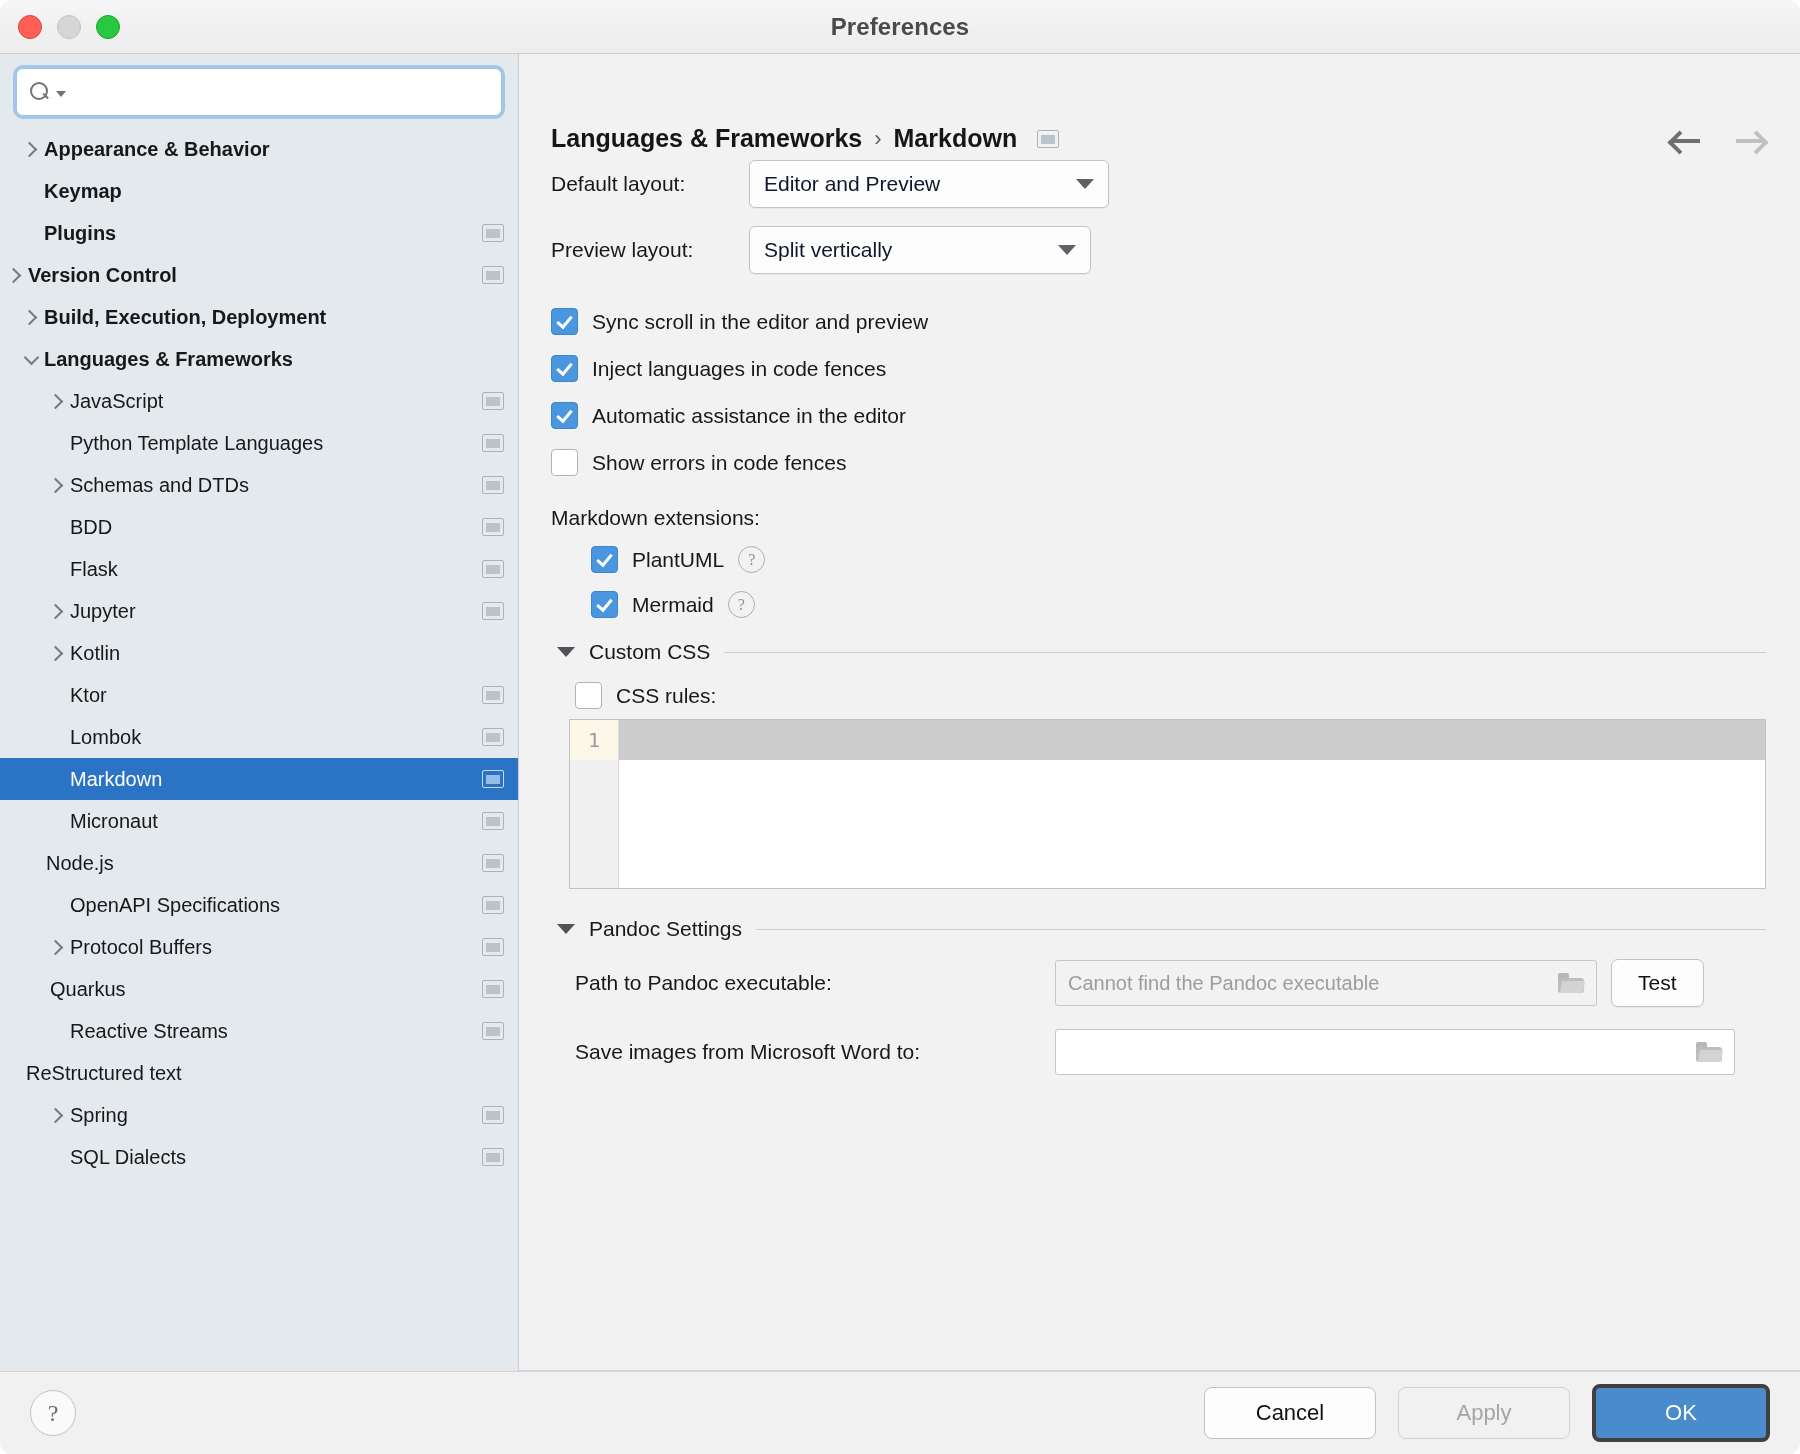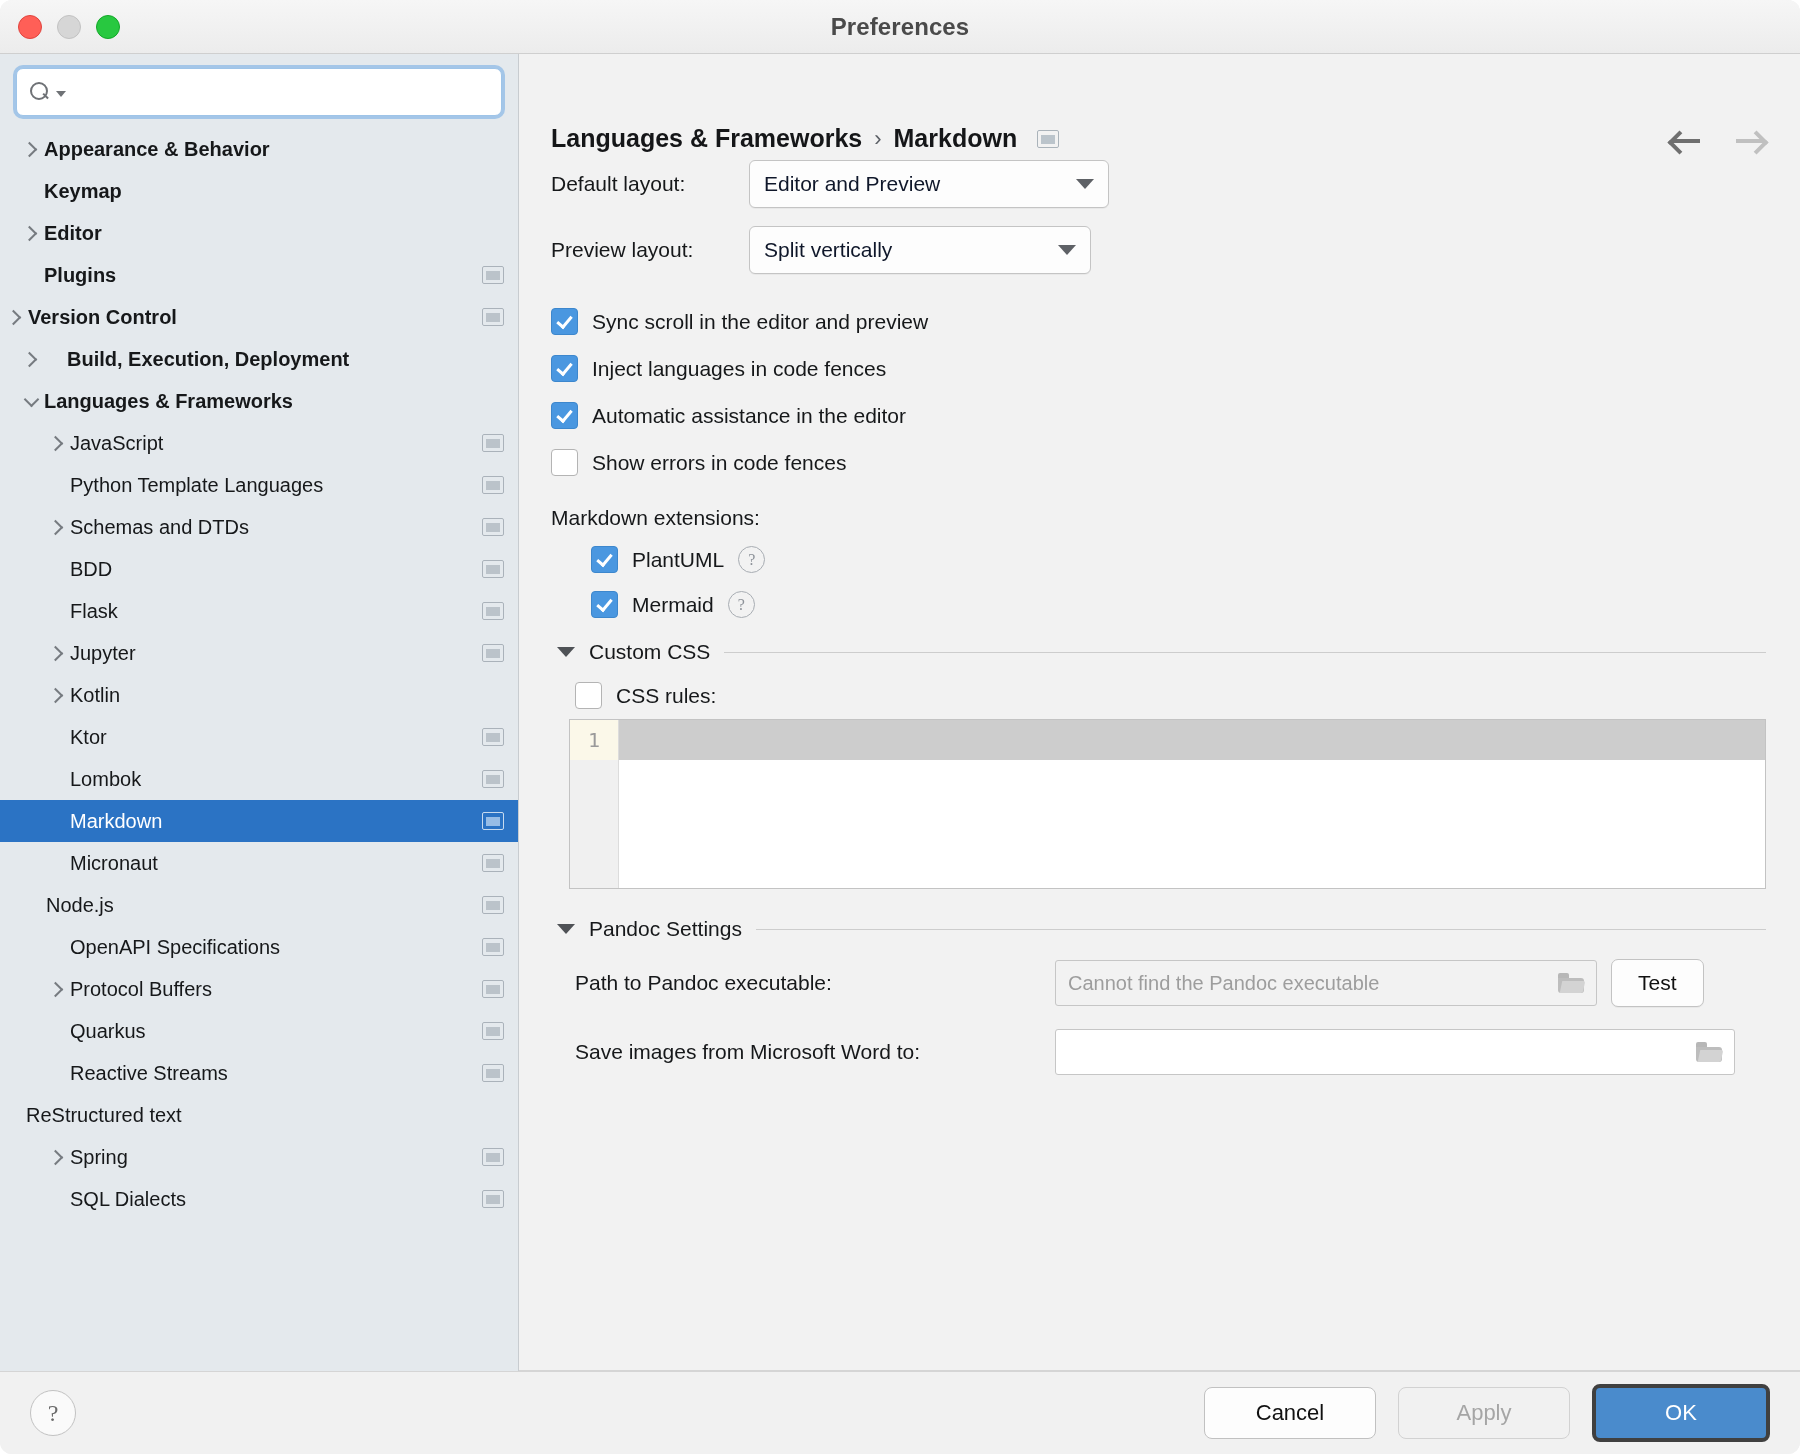--- a/index.html
+++ b/index.html
@@ -230,12 +230,6 @@
             <span class="lbl">Keymap</span>
           </div>
           <div class="row top" style="padding-left: 18px;">
-            <span class="arrow">
-              <i></i>
-            </span>
-            <span class="lbl">Editor</span>
-          </div>
-          <div class="row top" style="padding-left: 18px;">
             <span class="sp"></span>
             <span class="lbl">Plugins</span>
             <span class="badge"></span>

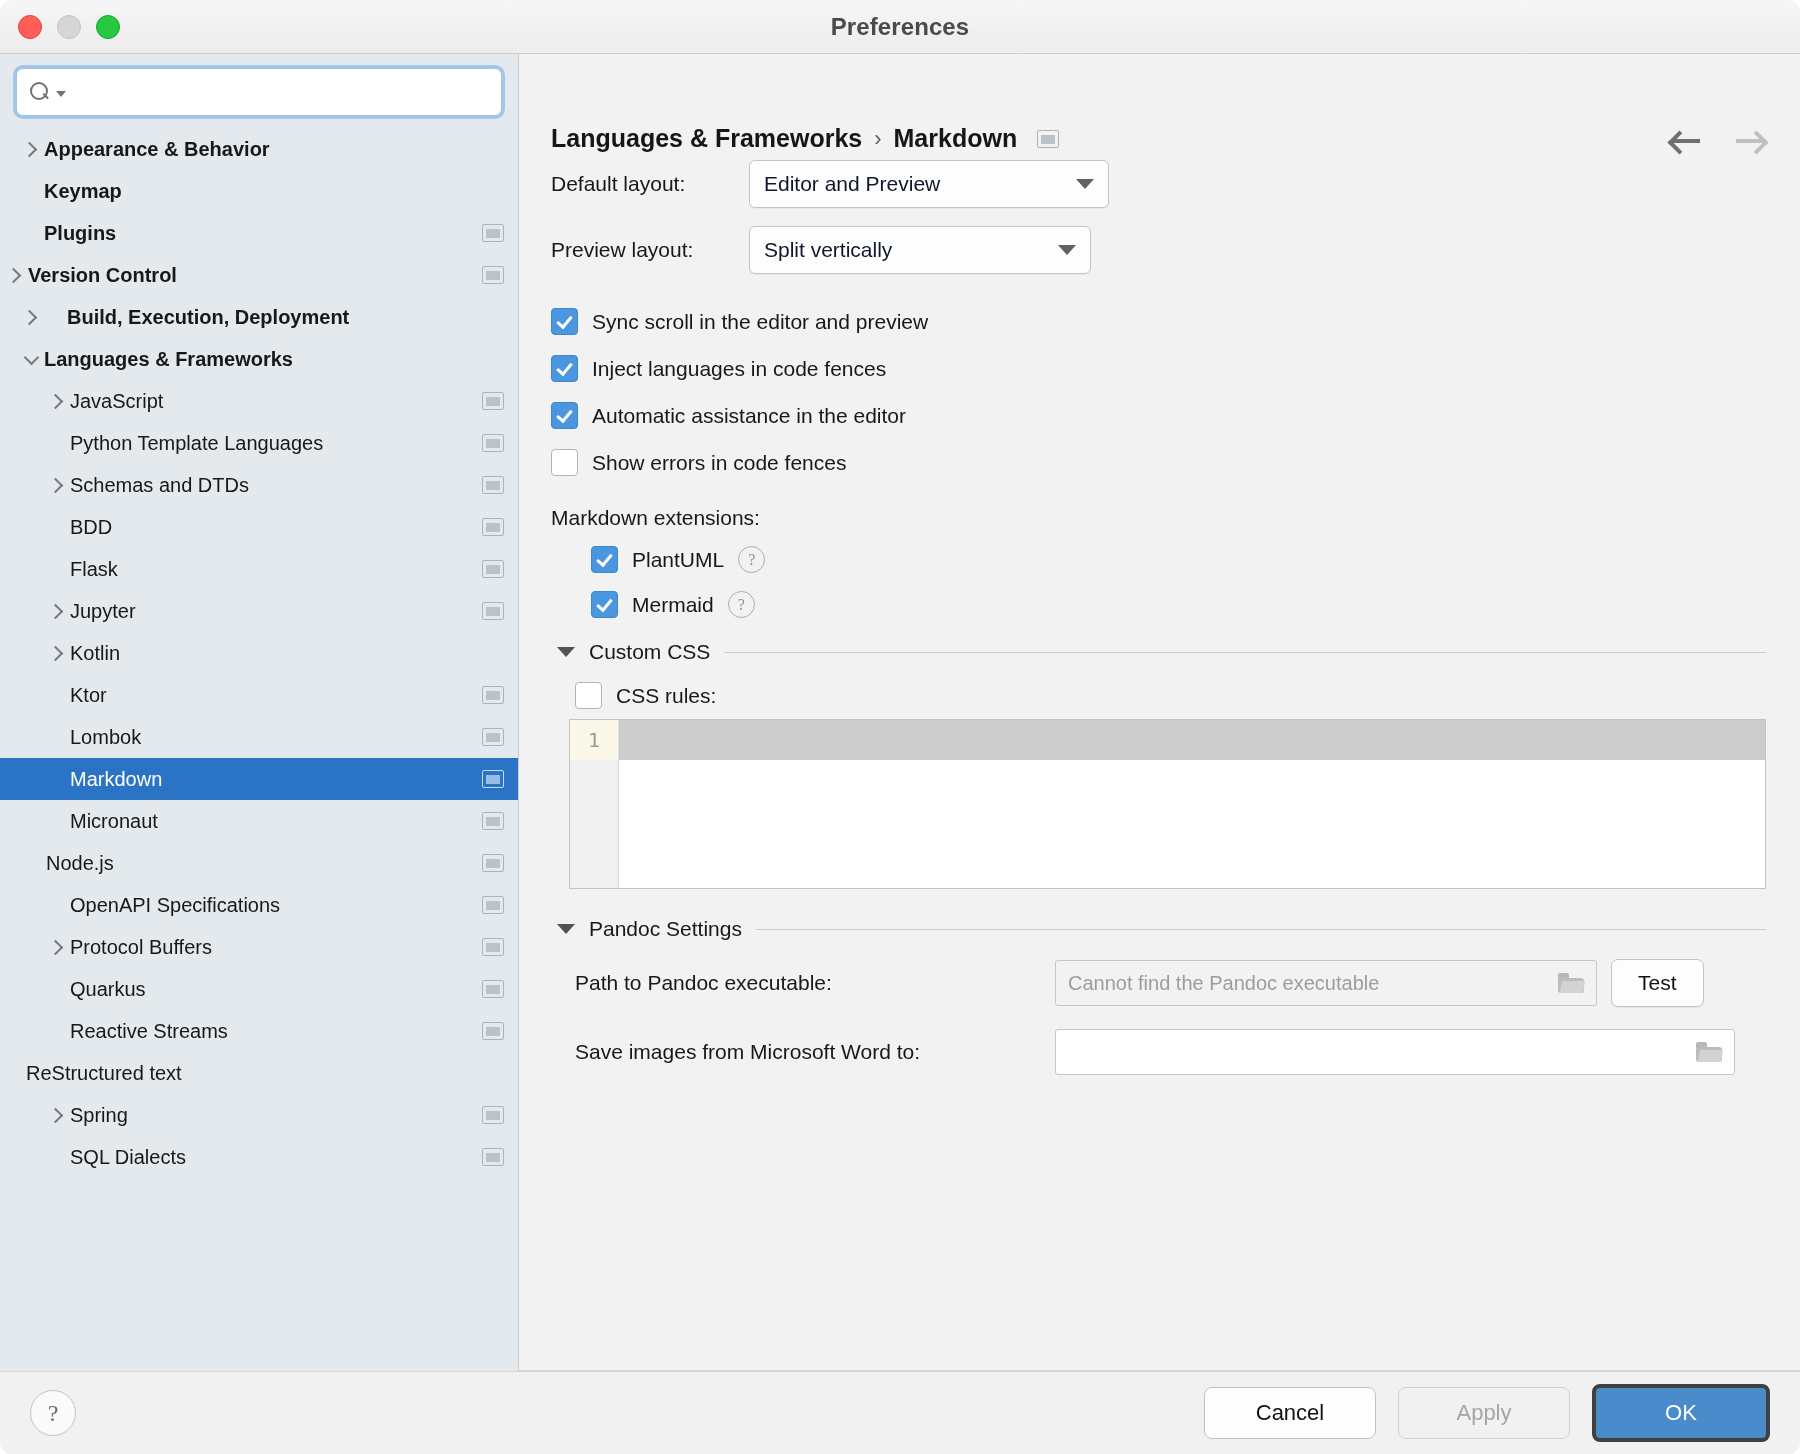--- a/index.html
+++ b/index.html
@@ -241,7 +241,7 @@
             <span class="lbl">Version Control</span>
             <span class="badge"></span>
           </div>
-          <div class="row top" style="padding-left: 18px; gap: 23px;">
+          <div class="row top" style="padding-left: 18px;">
             <span class="arrow">
               <i></i>
             </span>

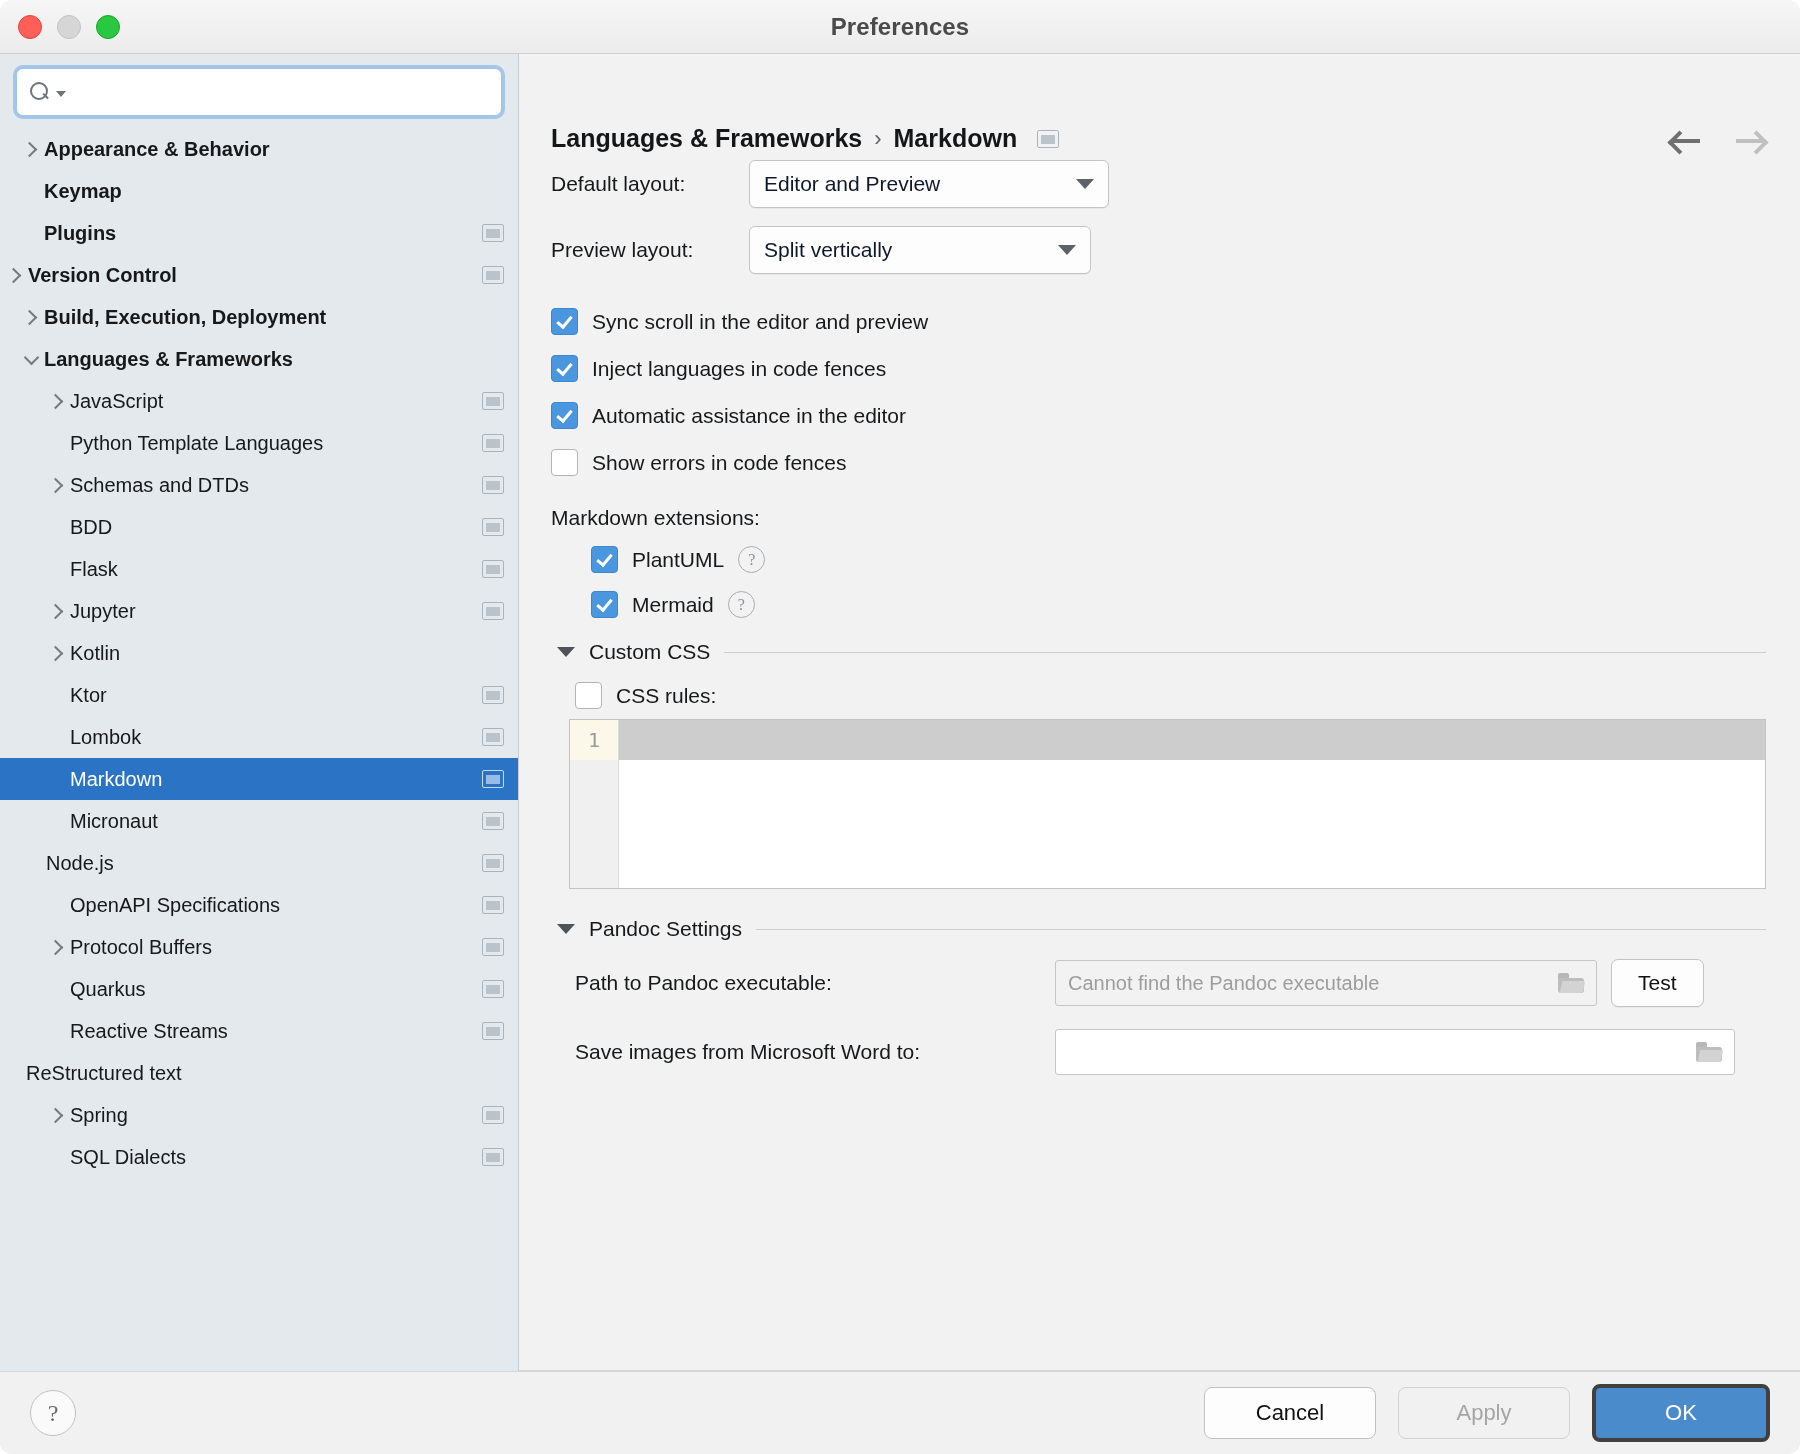--- a/index.html
+++ b/index.html
@@ -332,7 +332,7 @@
             <span class="lbl">Protocol Buffers</span>
             <span class="badge"></span>
           </div>
-          <div class="row" style="padding-left: 44px;">
+          <div class="row" style="padding-left: 24px;">
             <span class="sp"></span>
             <span class="lbl">Quarkus</span>
             <span class="badge"></span>

